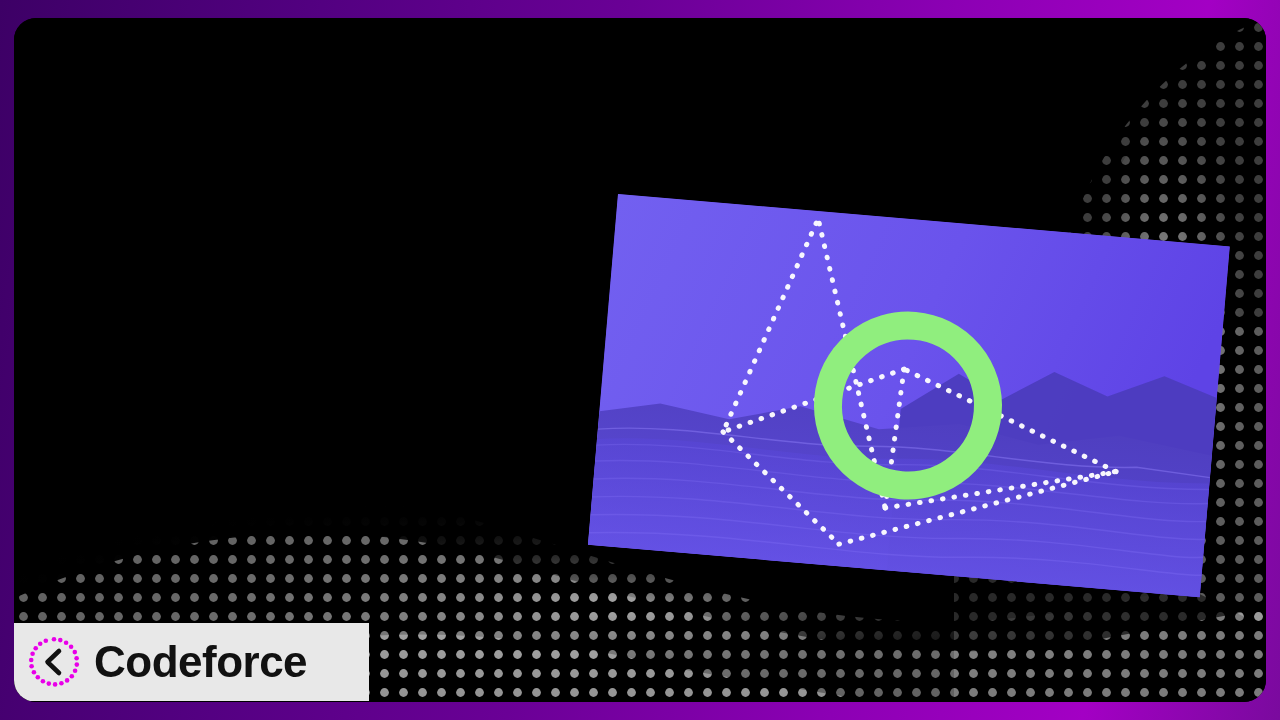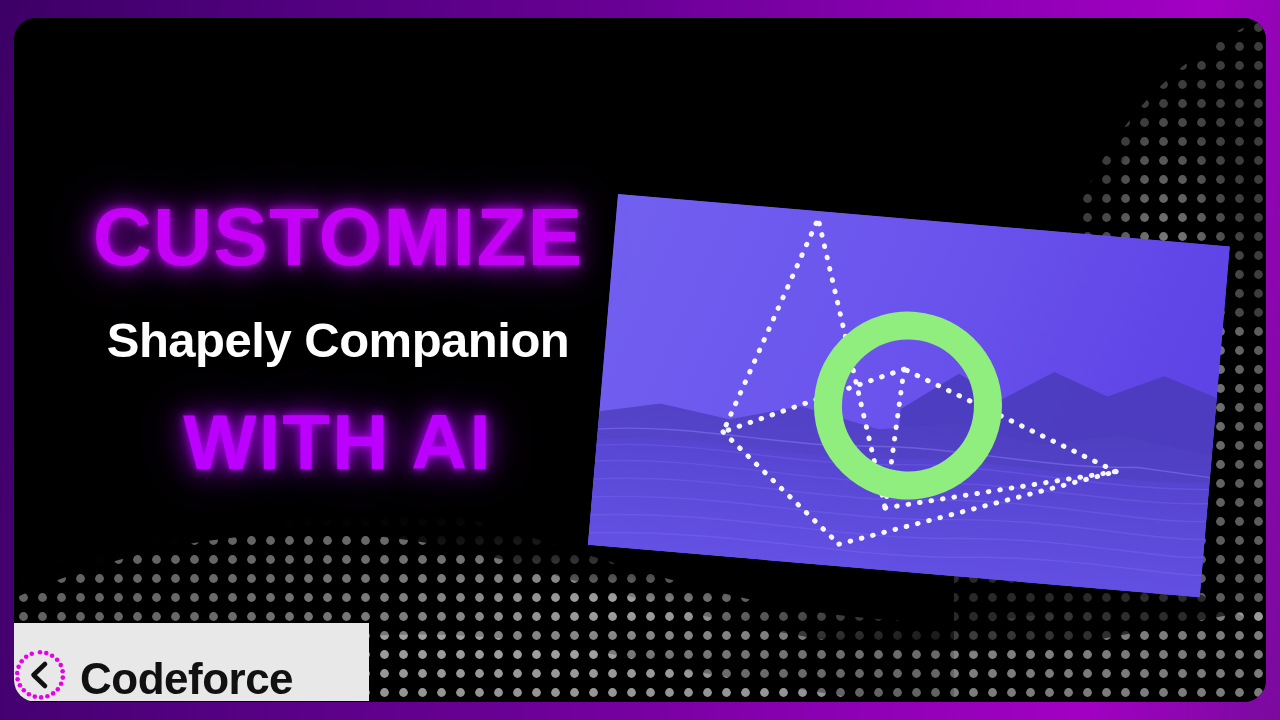--- a/index.html
+++ b/index.html
@@ -161,11 +161,6 @@
         </div>
       </div>
 
-      <div class="copy">
-        <div class="line1">CUSTOMIZE</div>
-        <div class="line2">Shapely Companion</div>
-        <div class="line3">WITH AI</div>
-      </div>
 
       <div class="logobar">
         <span class="logomark">

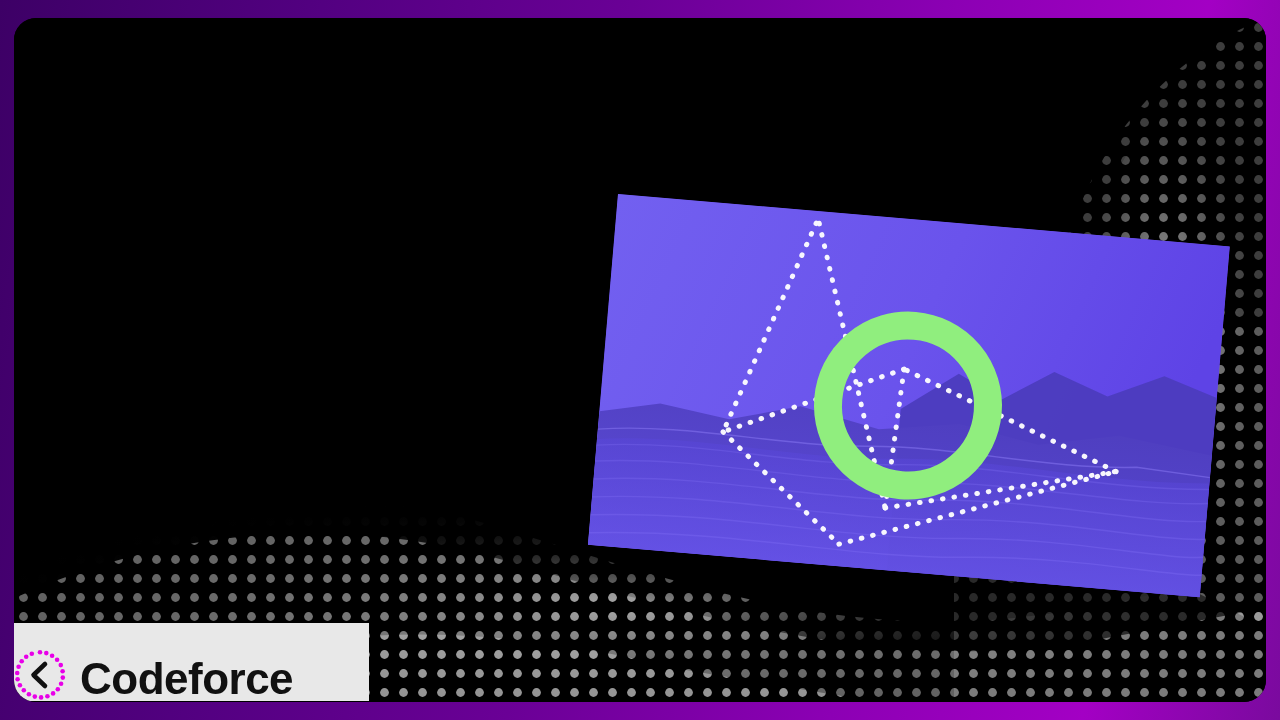--- a/index.html
+++ b/index.html
@@ -50,8 +50,8 @@
   
   .logobar{
     position:absolute;left:0;top:605px;width:355px;height:78px;
-    background:#e8e8e8;display:flex;align-items:flex-end;gap:14px;
-    box-sizing:border-box;z-index:8;
+    background:#e8e8e8;display:flex;align-items:center;gap:14px;
+    padding-left:14px;box-sizing:border-box;z-index:8;
   }
   .logomark{width:52px;height:52px;position:relative;flex:0 0 auto;}
   .logomark svg{display:block;width:52px;height:52px;}

